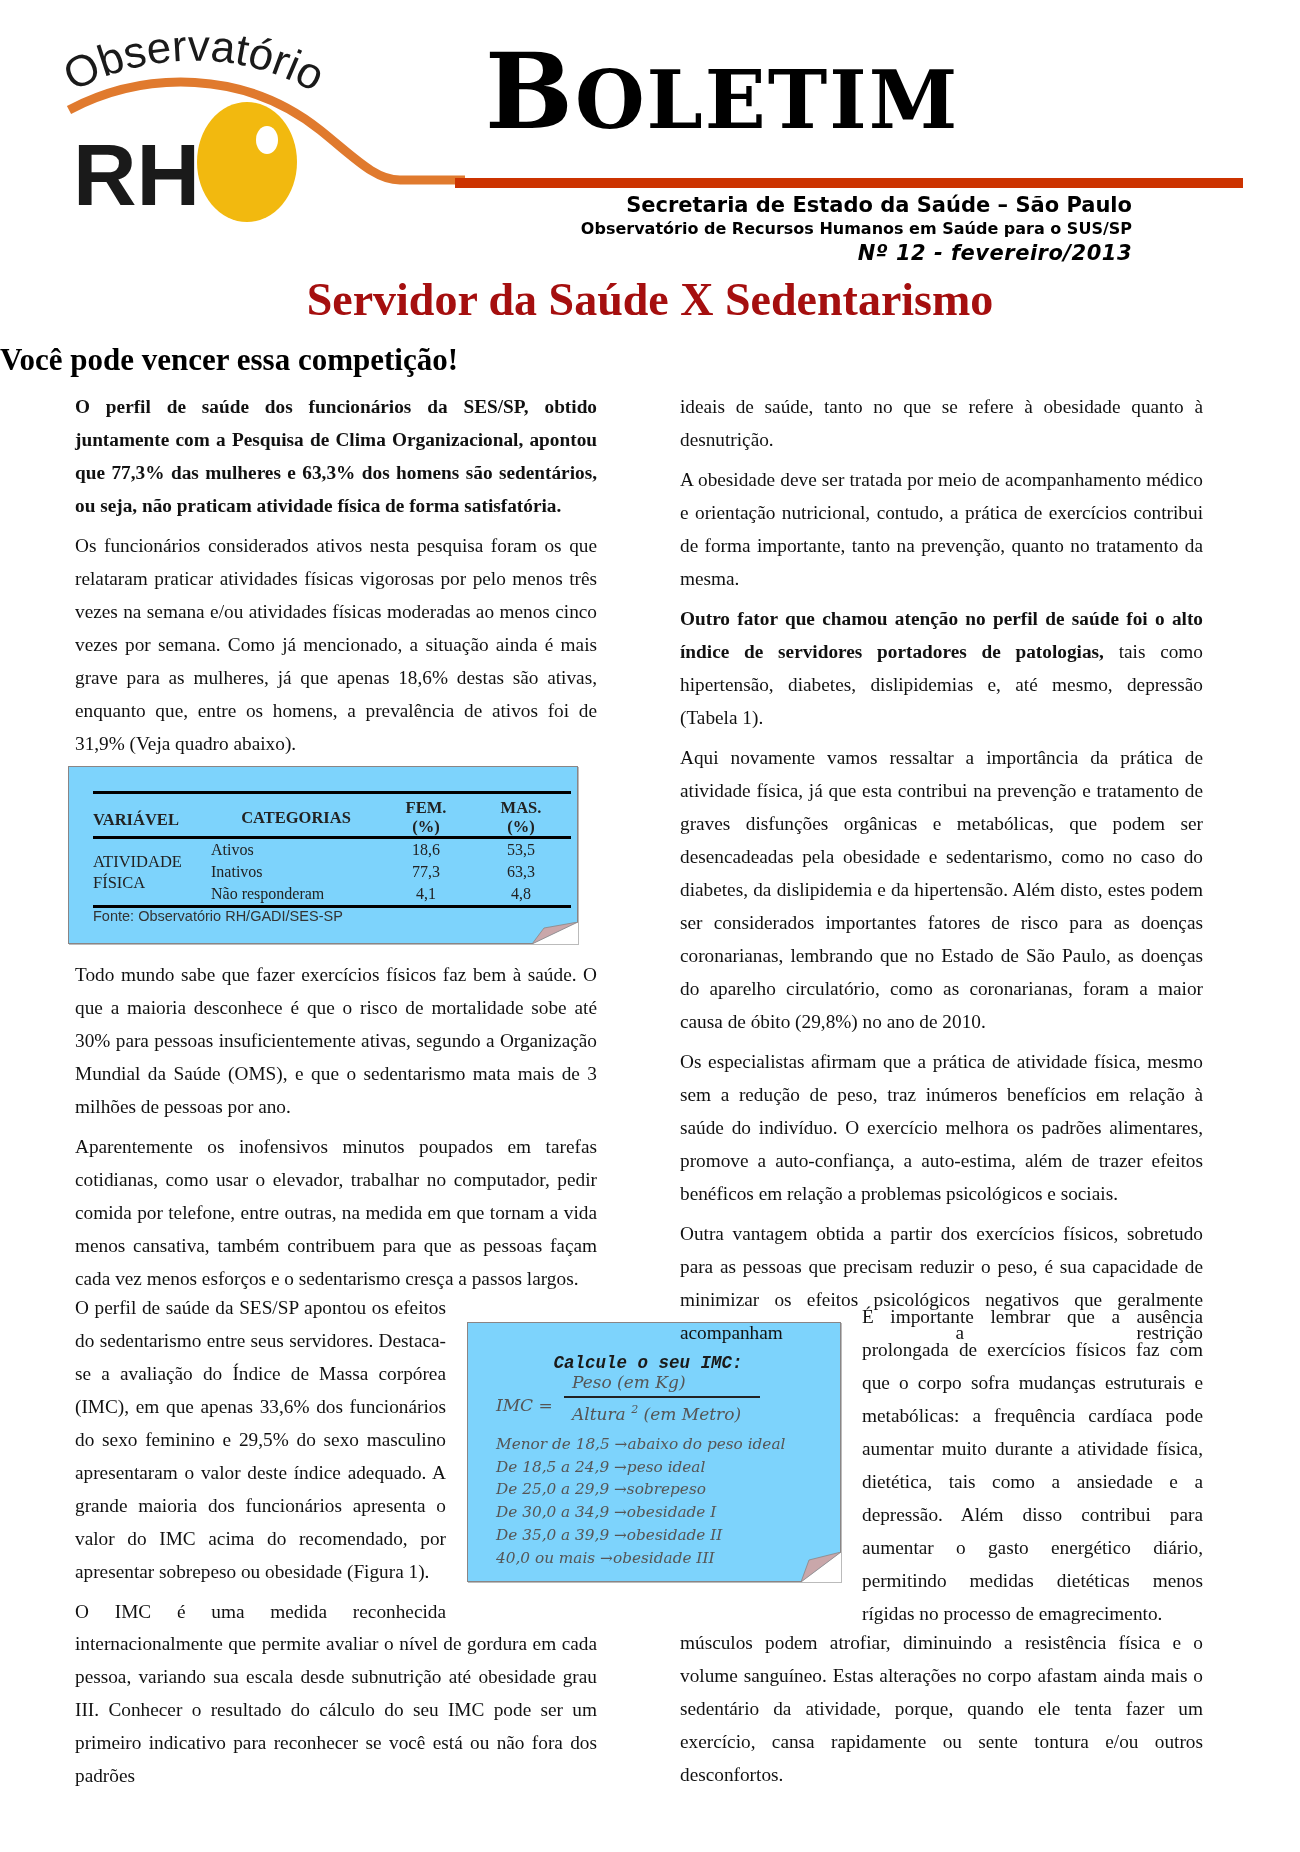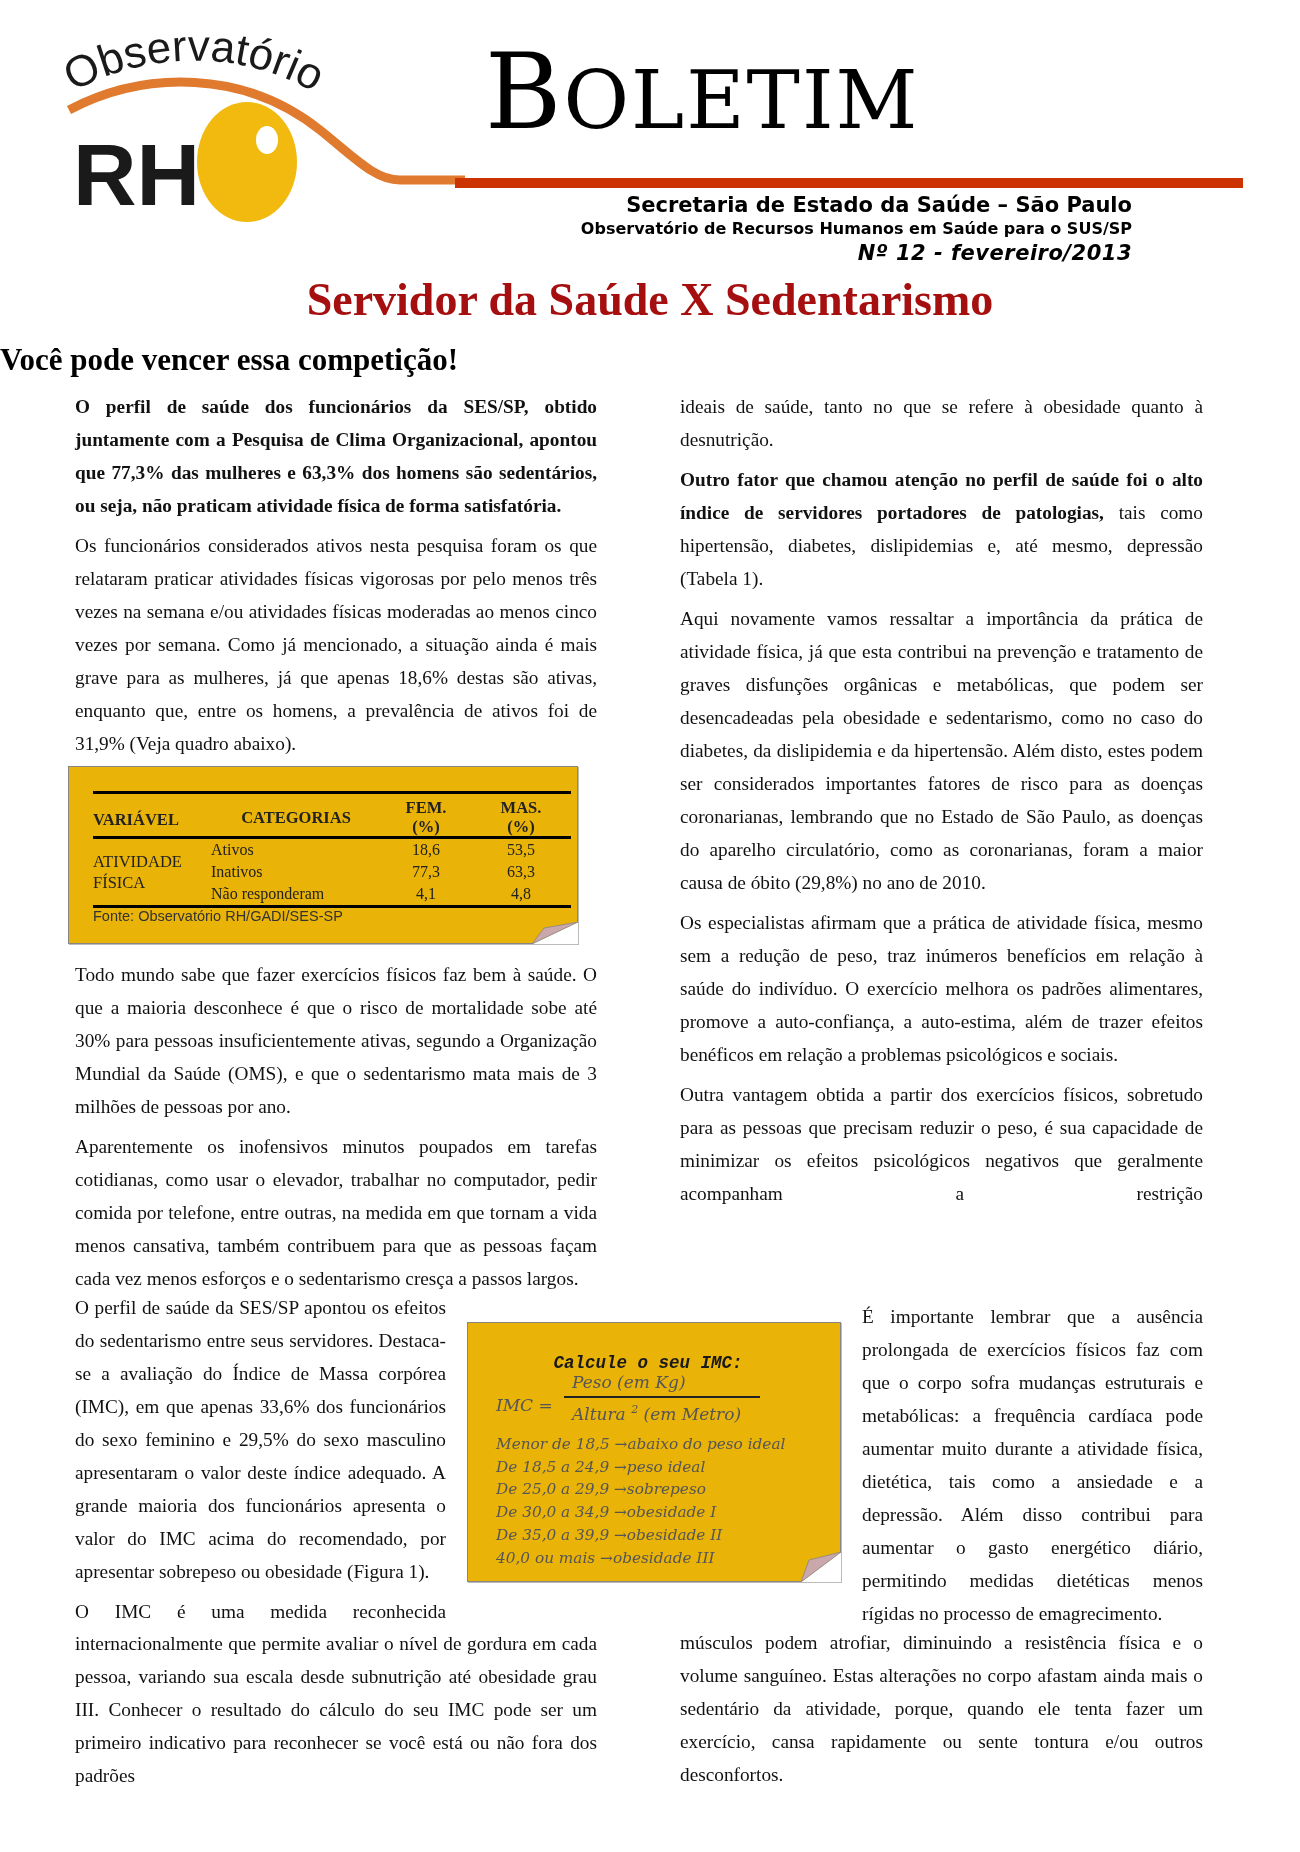--- a/index.html
+++ b/index.html
@@ -10,7 +10,7 @@
   .logo { position: absolute; left: 55px; top: 30px; width: 410px; height: 210px; }
   .logo svg { width: 100%; height: 100%; display: block; }
   .boletim { position: absolute; left: 485px; top: 40px; font-family: "DejaVu Serif", serif;
-             font-size: 104px; letter-spacing: 2px; line-height: 1; color: #000; font-weight: 400; }
+             font-size: 104px; letter-spacing: 2px; line-height: 1; color: #000; font-weight: 700; }
   .boletim .small { font-size: 80px; }
   .rule-red { position: absolute; left: 455px; top: 178px; width: 788px; height: 10px; background: #cc3300; }
   .org { position: absolute; right: 168px; top: 192px; text-align: right;

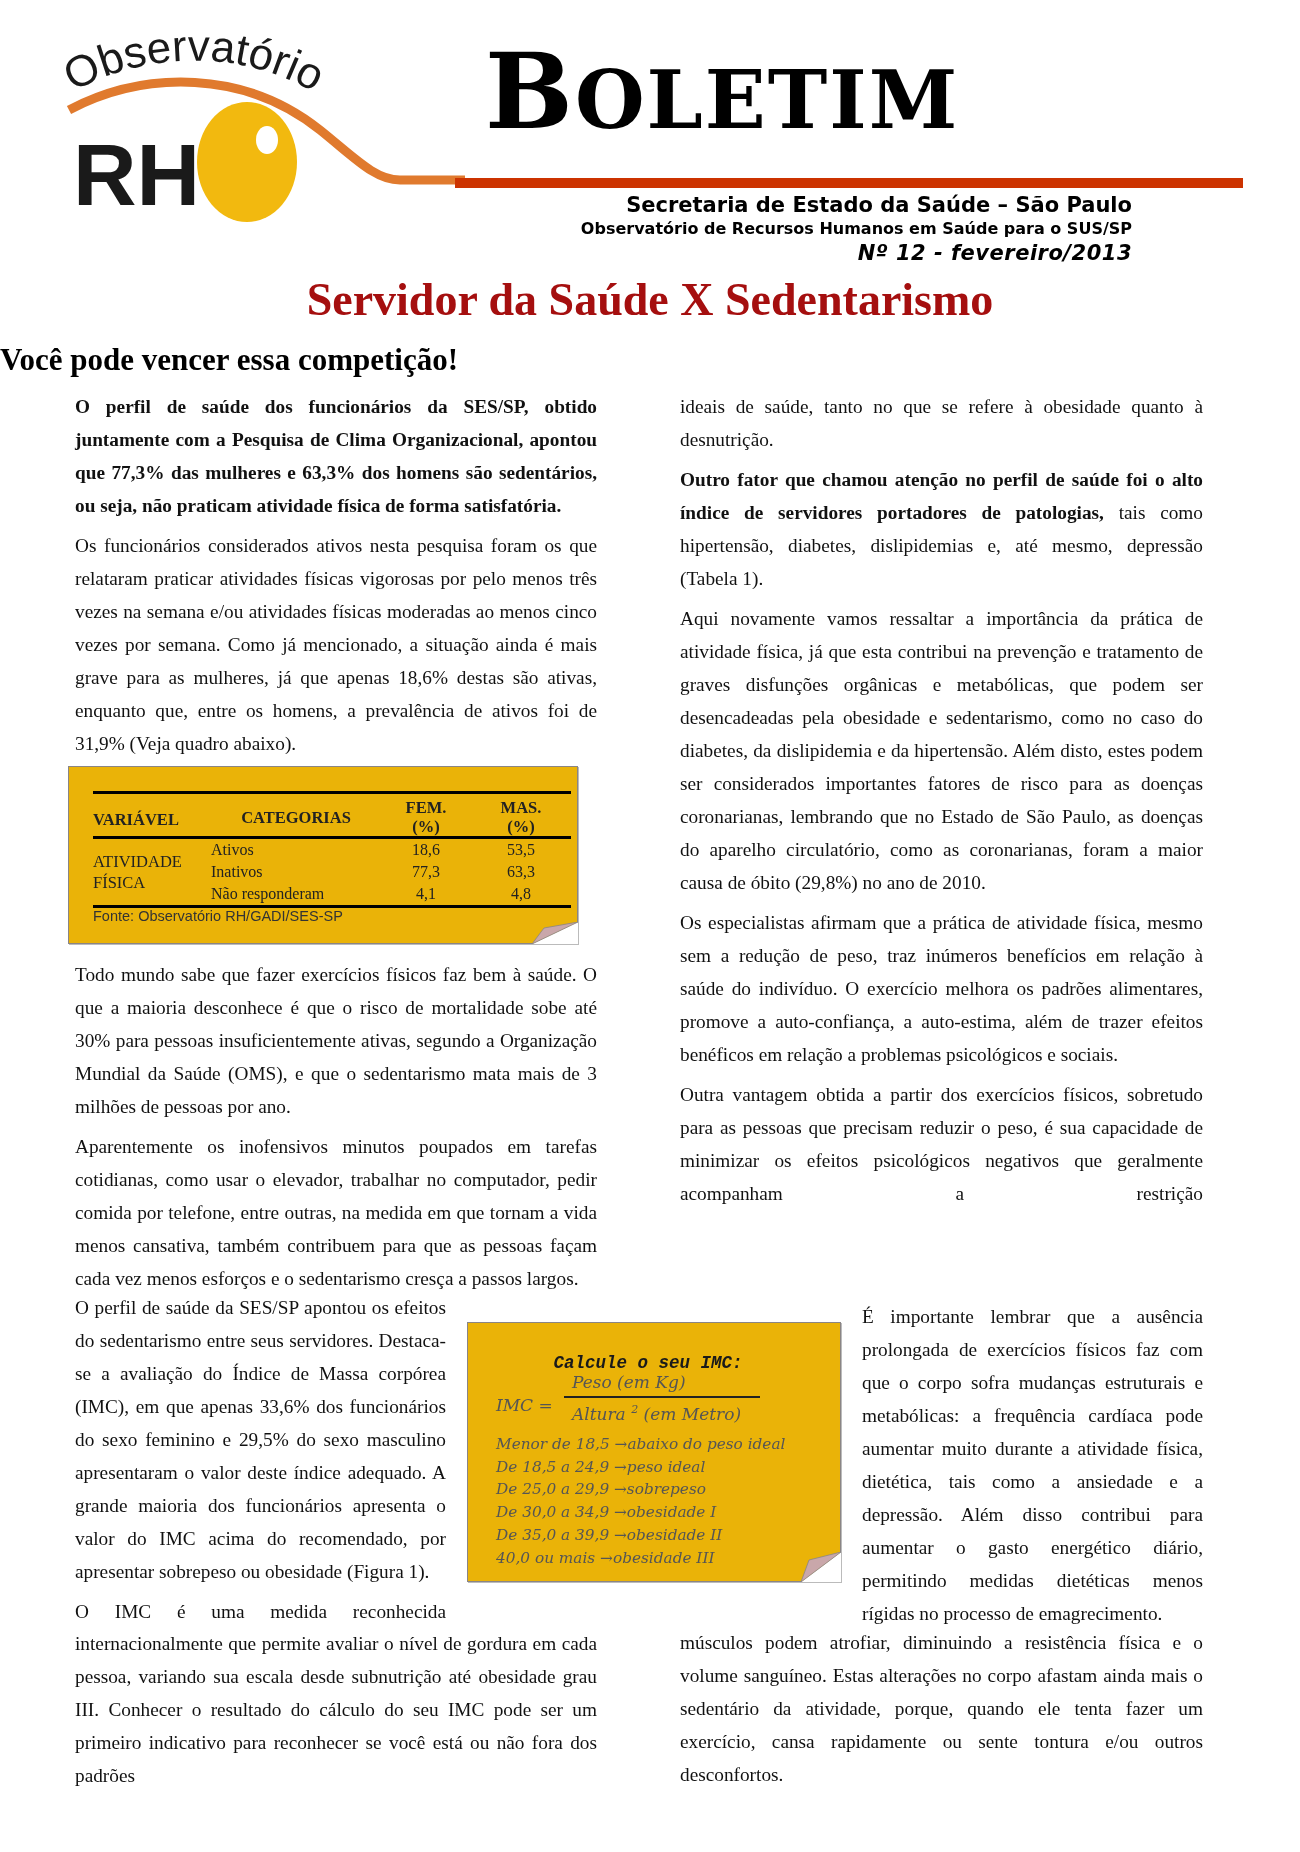--- a/index.html
+++ b/index.html
@@ -184,6 +184,7 @@
 
 <div class="col" style="left:680px; top:390px; width:523px;">
   <p>ideais de saúde, tanto no que se refere à obesidade quanto à desnutrição.</p>
+  <p>A obesidade deve ser tratada por meio de acompanhamento médico e orientação nutricional, contudo, a prática de exercícios contribui de forma importante, tanto na prevenção, quanto no tratamento da mesma.</p>
   <p><b>Outro fator que chamou atenção no perfil de saúde foi o alto índice de servidores portadores de patologias,</b><span> tais como hipertensão, diabetes, dislipidemias e, até mesmo, depressão (Tabela 1).</span></p>
   <p>Aqui novamente vamos ressaltar a importância da prática de atividade física, já que esta contribui na prevenção e tratamento de graves disfunções orgânicas e metabólicas, que podem ser desencadeadas pela obesidade e sedentarismo, como no caso do diabetes, da dislipidemia e da hipertensão. Além disto, estes podem ser considerados importantes fatores de risco para as doenças coronarianas, lembrando que no Estado de São Paulo, as doenças do aparelho circulatório, como as coronarianas, foram a maior causa de óbito (29,8%) no ano de 2010.</p>
   <p>Os especialistas afirmam que a prática de atividade física, mesmo sem a redução de peso, traz inúmeros benefícios em relação à saúde do indivíduo. O exercício melhora os padrões alimentares, promove a auto-confiança, a auto-estima, além de trazer efeitos benéficos em relação a problemas psicológicos e sociais.</p>

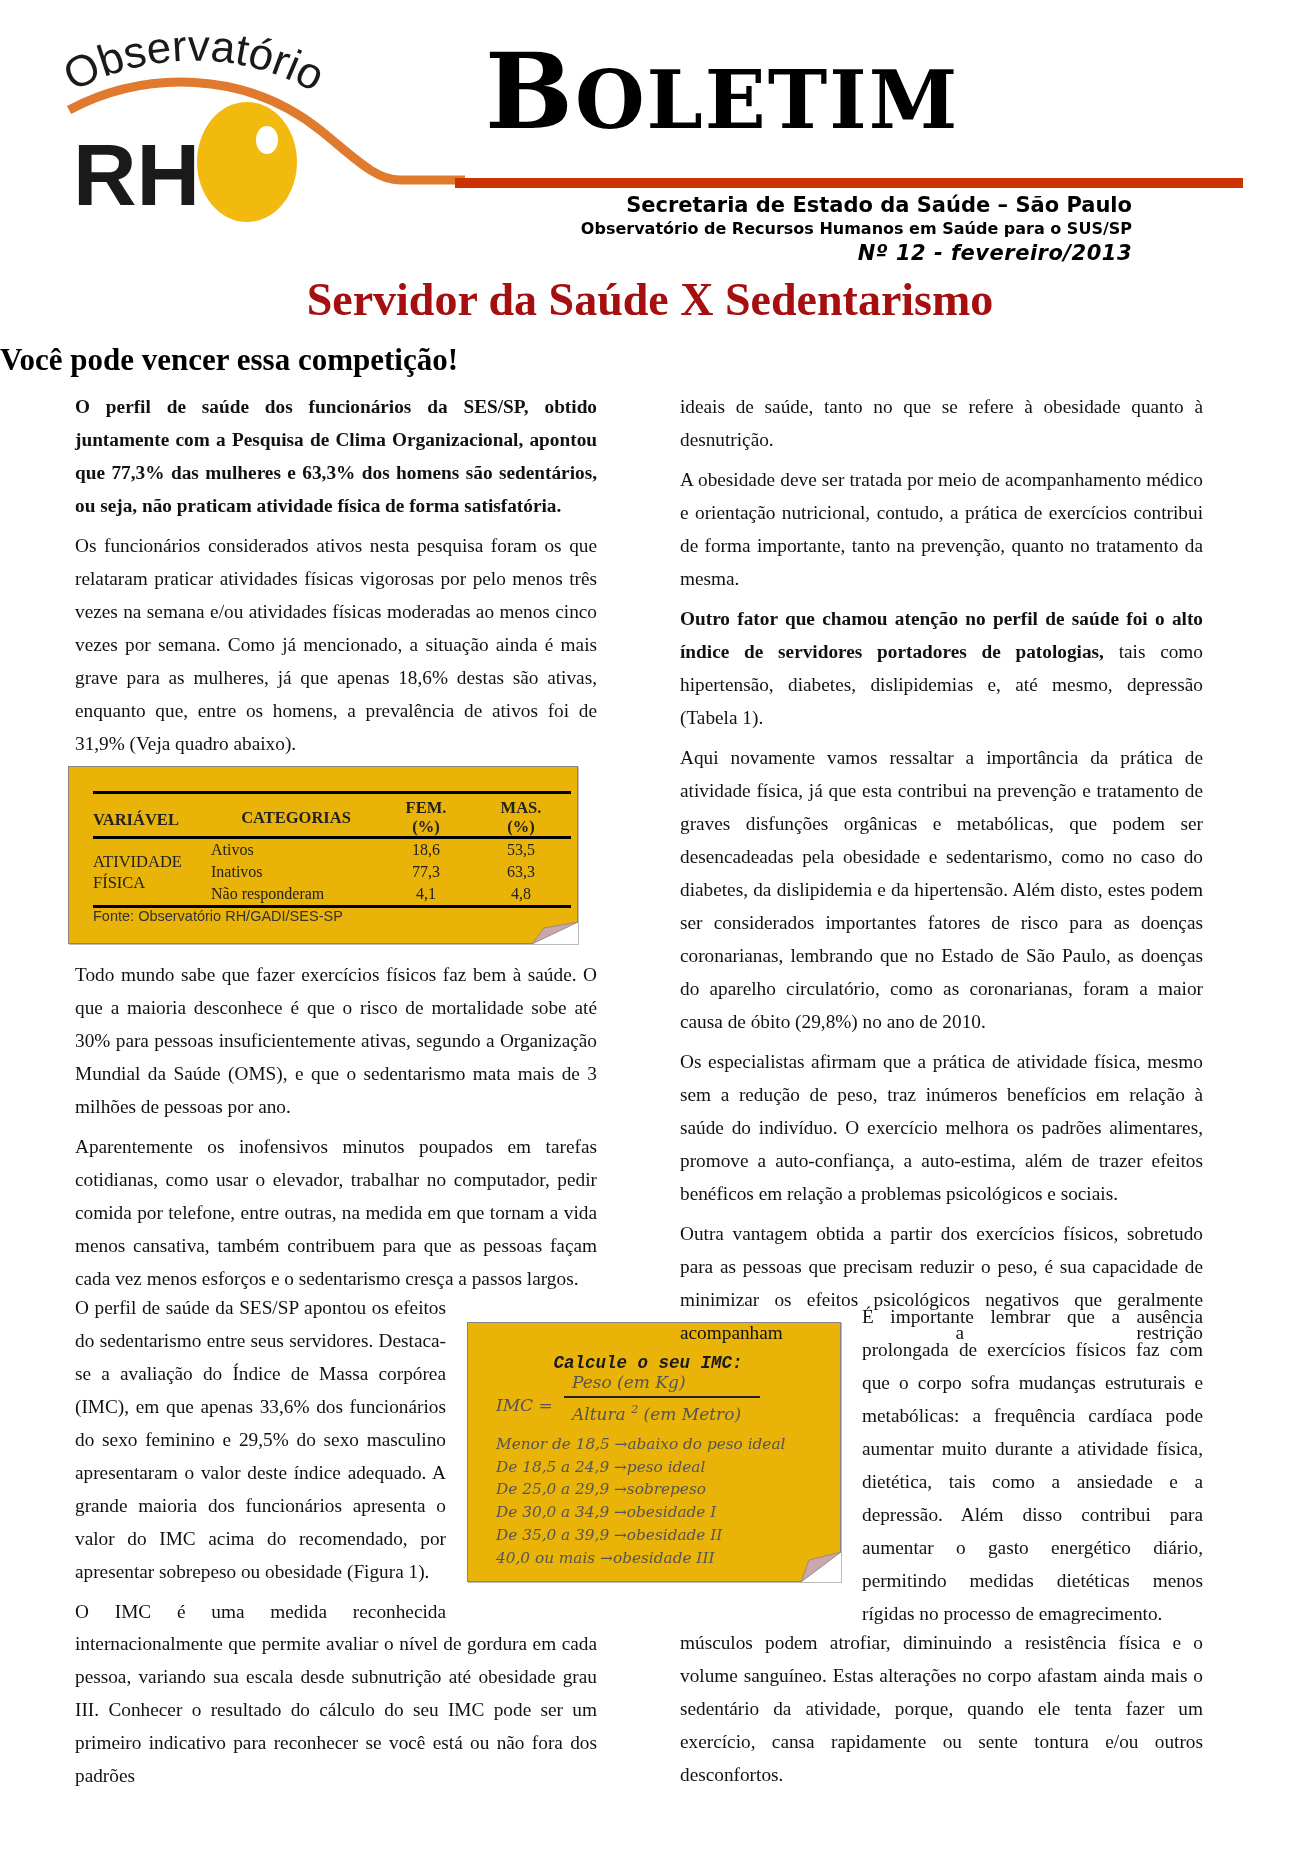--- a/index.html
+++ b/index.html
@@ -32,7 +32,7 @@
   .lead { font-weight: bold; }
 
   
-  .note-box { position: absolute; background: #eab308; border: 1px solid #8a8585;
+  .note-box { position: absolute; background: #7dd3fc; border: 1px solid #8a8585;
               box-shadow: 1px 1px 0 #bbb; }
   .note-fold { position: absolute; right: -1px; bottom: -1px; width: 46px; height: 22px; }
   .note-fold svg { width: 100%; height: 100%; display: block; }

